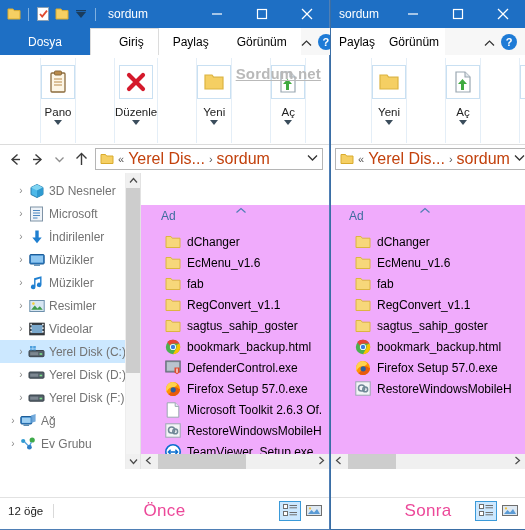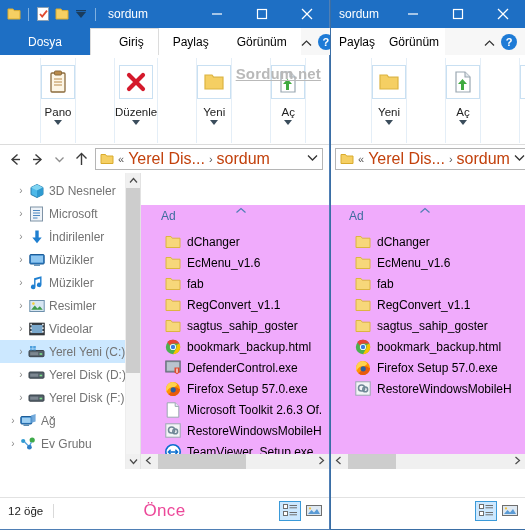--- a/index.html
+++ b/index.html
@@ -364,7 +364,7 @@
                 </g>
               </svg>
             </span>
-            <span class="tlabel">Yerel Yeni (C:)</span>
+            <span class="tlabel">Yerel Disk (C:)</span>
           </div>
           <div class="trow indent1">
             <span class="texp">›</span>

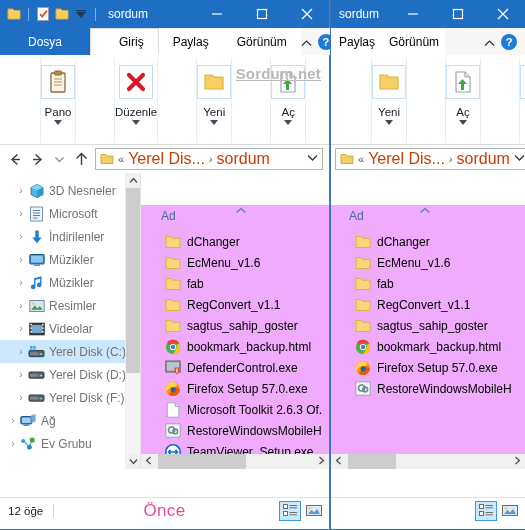--- a/index.html
+++ b/index.html
@@ -794,6 +794,7 @@
   </div>
 
   <div class="statusbar">
+    <span class="caption">Sonra</span>
     <span class="vbtns">
       <span class="vbtn on">
         <svg width="15" height="13" viewBox="0 0 15 13">

